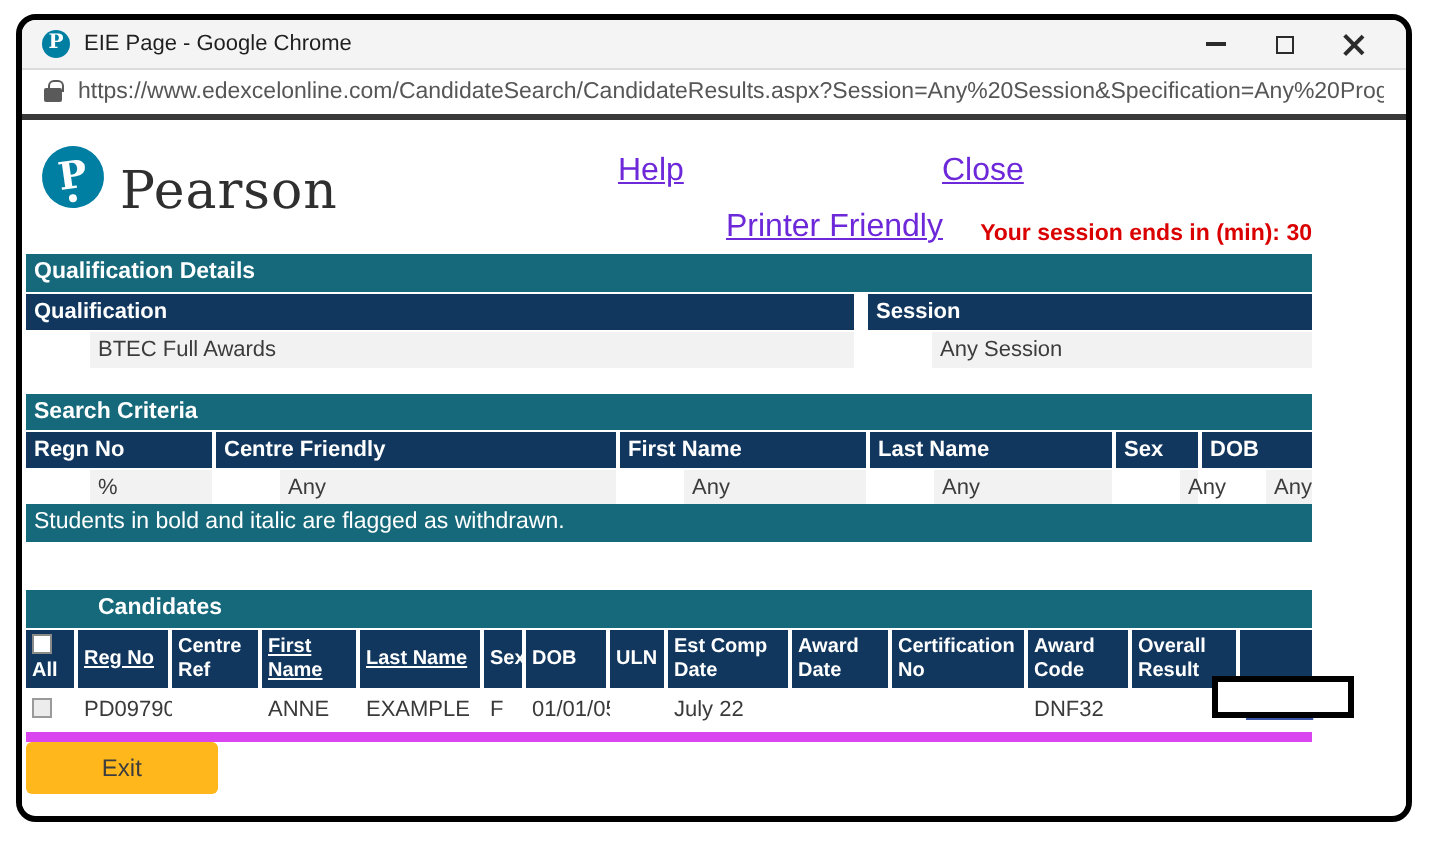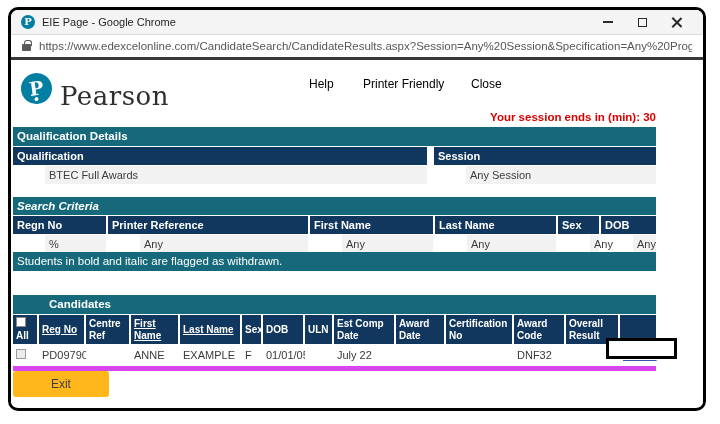--- a/index.html
+++ b/index.html
@@ -45,7 +45,7 @@
                border-radius:50%; background:#fff; }
   .logo-word { margin-left:8px; font:26px/30px "DejaVu Serif", serif; color:#2f2f2f; letter-spacing:0.5px;margin-top:16px; }
 
-  .nav-link { top:17px; font-size:12px; color:#000000; cursor:pointer; }
+  .nav-link { top:17px; font-size:16px; color:#6d28d9; cursor:pointer;text-decoration:underline; }
 
   .session-notice { top:51px; left:2px; width:643px; text-align:right;
                     color:#da0000; font-weight:bold; font-size:11.5px; }

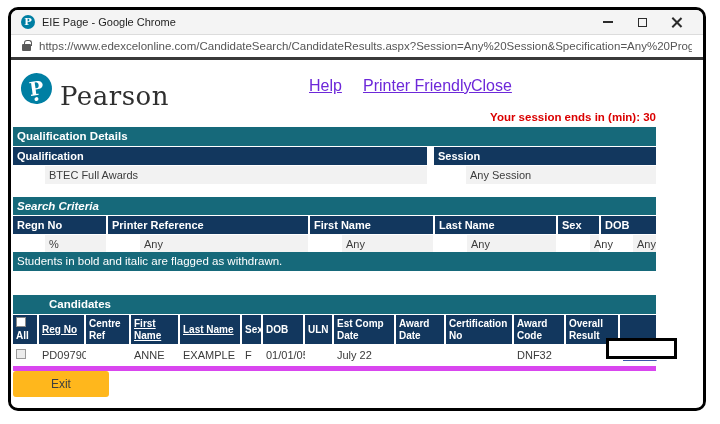--- a/index.html
+++ b/index.html
@@ -123,7 +123,7 @@
     </div>
 
     <div class="abs nav-link" style="left:298px;">Help</div>
-    <div class="abs nav-link" style="left:352px;">Printer Friendly</div>
+    <div class="abs nav-link" style="left:352px;margin-top:28px;">Printer Friendly</div>
     <div class="abs nav-link" style="left:460px;">Close</div>
 
     <div class="abs session-notice">Your session ends in (min): 30</div>

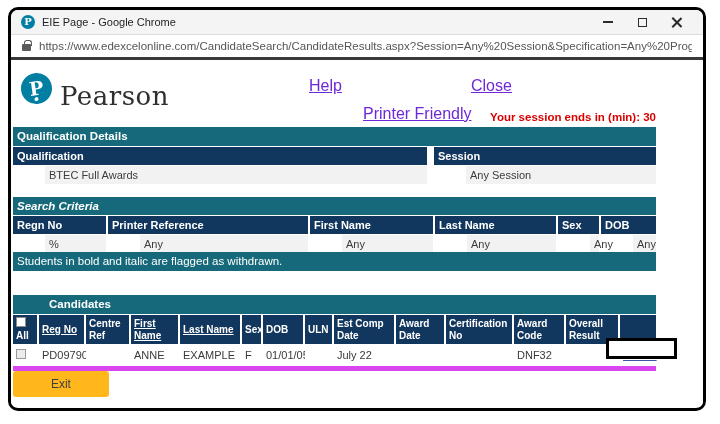--- a/index.html
+++ b/index.html
@@ -141,7 +141,7 @@
       <div class="cell-gray">Any Session</div>
     </div>
 
-    <div class="abs bar-teal full-bar" style="top:137px;font-style:italic;">Search Criteria</div>
+    <div class="abs bar-teal full-bar" style="top:137px;">Search Criteria</div>
     <div class="abs crit-grid row-h18" style="top:156px;">
       <div class="cell-navy">Regn No</div>
       <div class="cell-navy">Printer Reference</div>

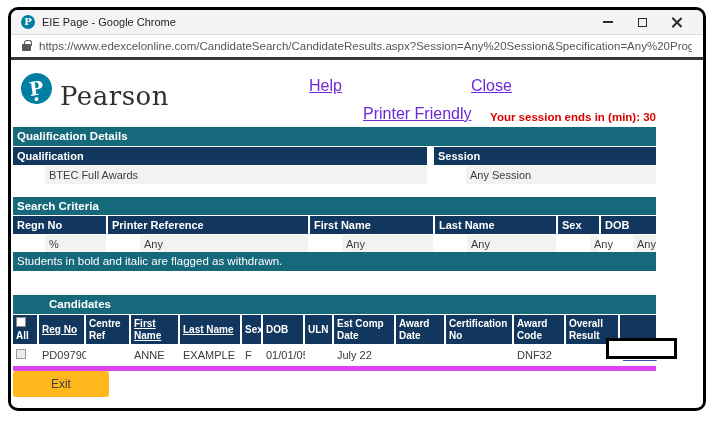--- a/index.html
+++ b/index.html
@@ -144,7 +144,7 @@
     <div class="abs bar-teal full-bar" style="top:137px;">Search Criteria</div>
     <div class="abs crit-grid row-h18" style="top:156px;">
       <div class="cell-navy">Regn No</div>
-      <div class="cell-navy">Printer Reference</div>
+      <div class="cell-navy">Centre Friendly</div>
       <div class="cell-navy">First Name</div>
       <div class="cell-navy">Last Name</div>
       <div class="cell-navy">Sex</div>

